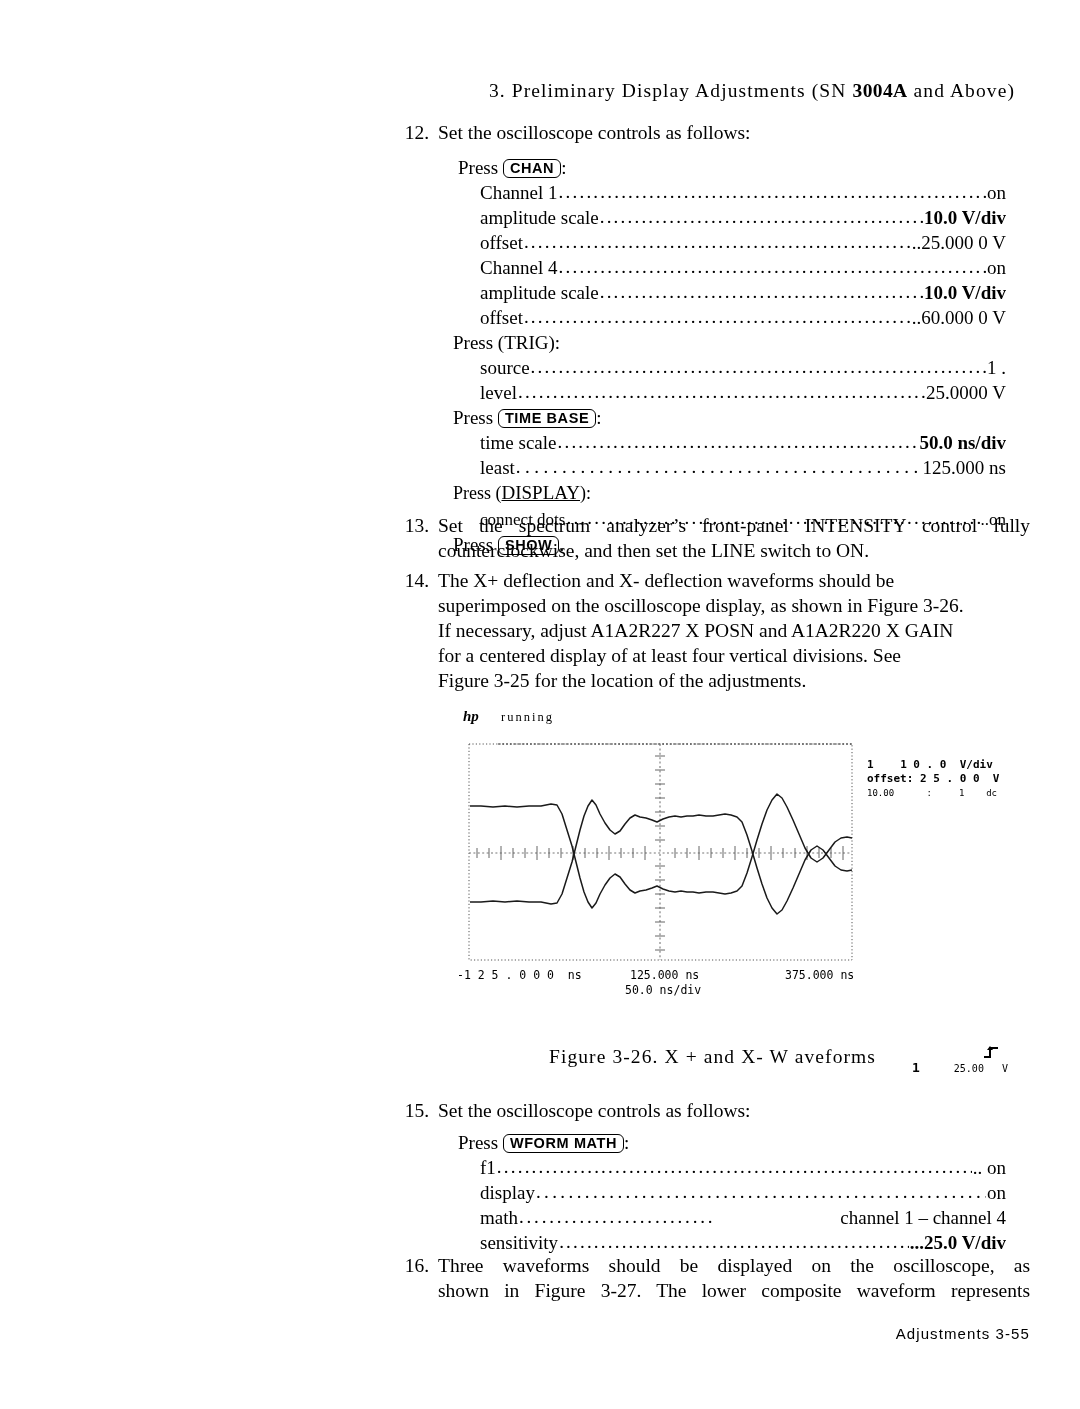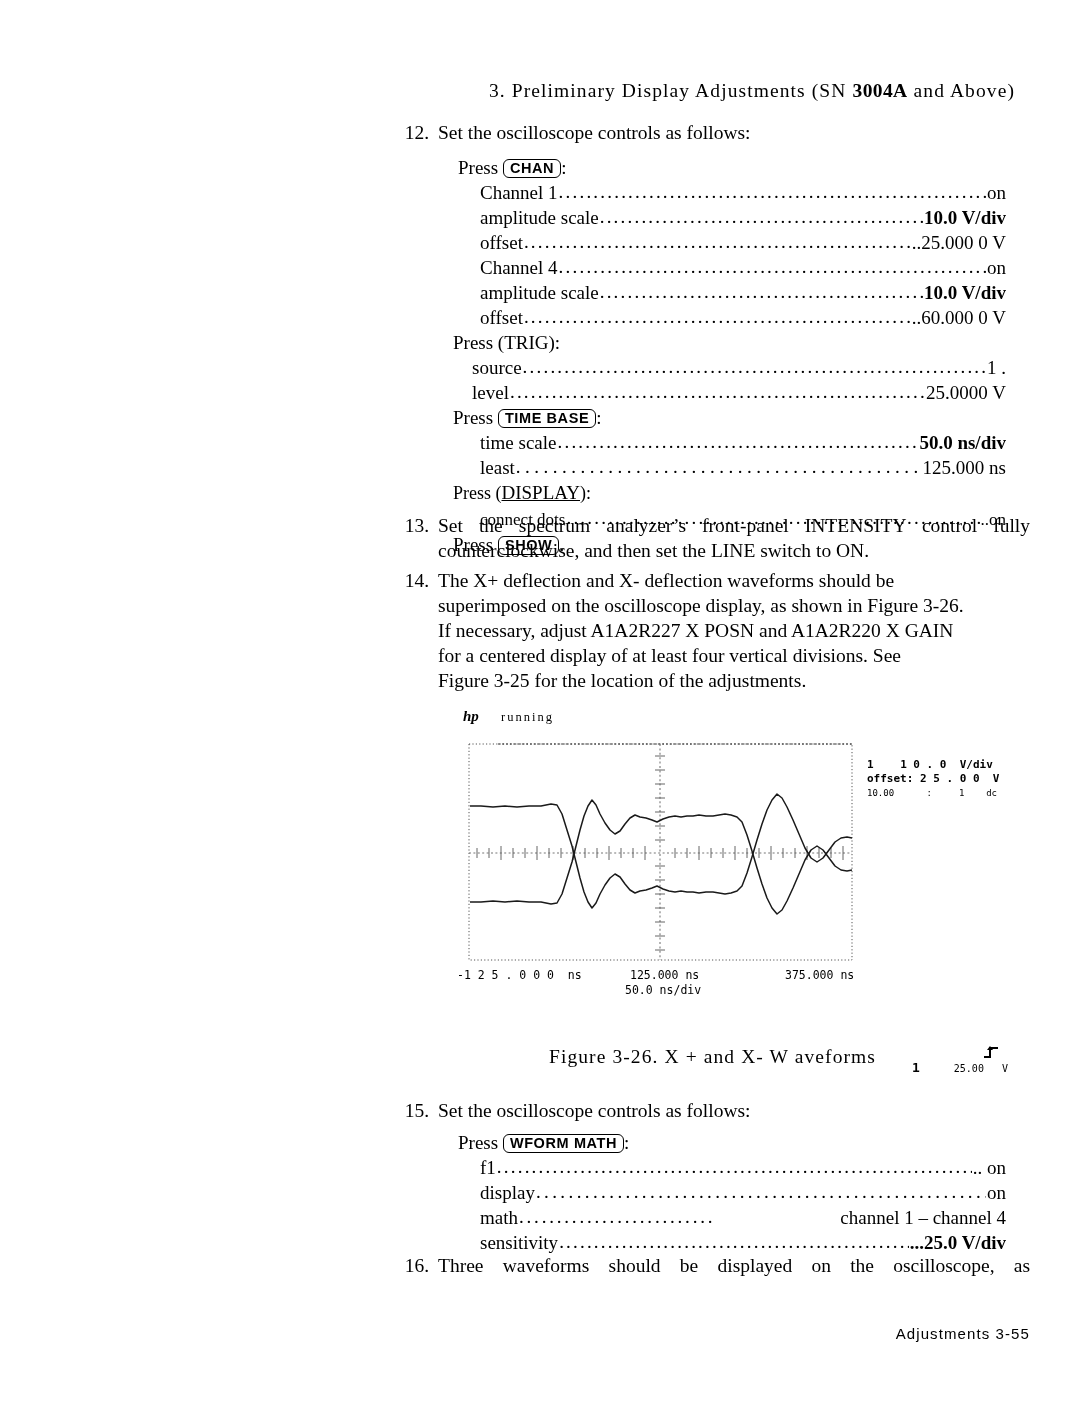--- a/index.html
+++ b/index.html
@@ -181,7 +181,7 @@
       <span>Press  (</span><span class="keyplain">TRIG</span><span>):</span>
     </div>
 
-    <div style="margin-left:14px;">
+    <div style="margin-left:22px;">
       <div class="row">
         <span class="lbl">source</span>
         <span class="dots">.....................................................................................................</span>

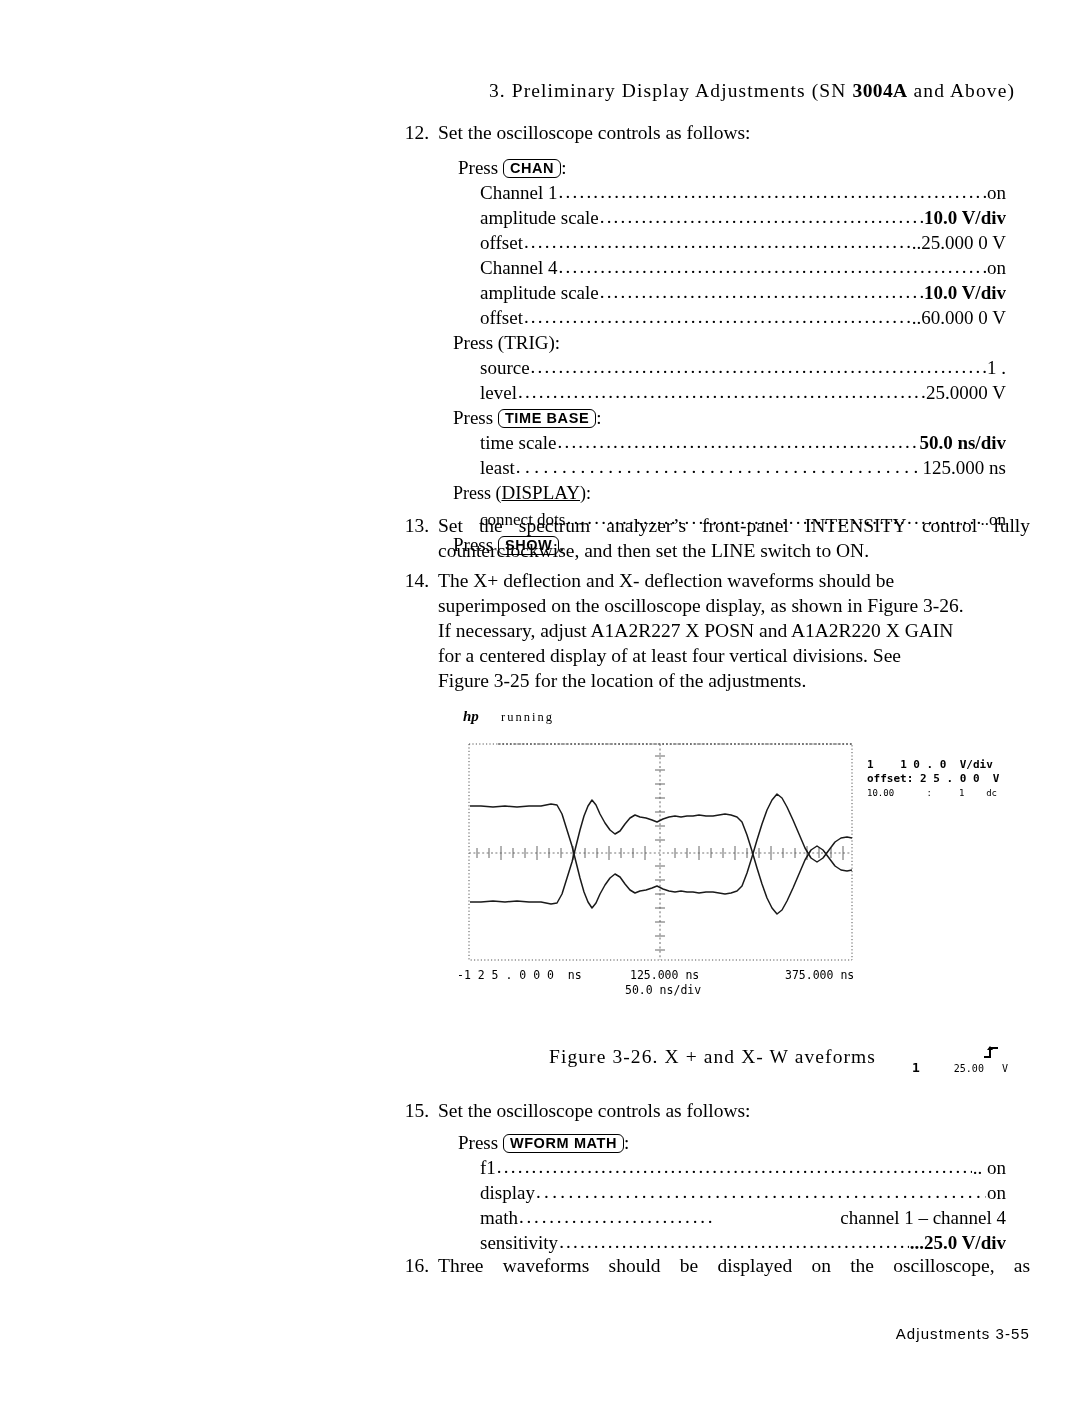--- a/index.html
+++ b/index.html
@@ -400,6 +400,7 @@
     <div class="num">16.</div>
     <div class="body" style="width:592px;">
       <p class="jl">Three  waveforms  should  be  displayed  on  the  oscilloscope,  as</p>
+      <p class="jl">shown  in  Figure  3-27.  The  lower  composite  waveform  represents</p>
     </div>
   </div>
 

